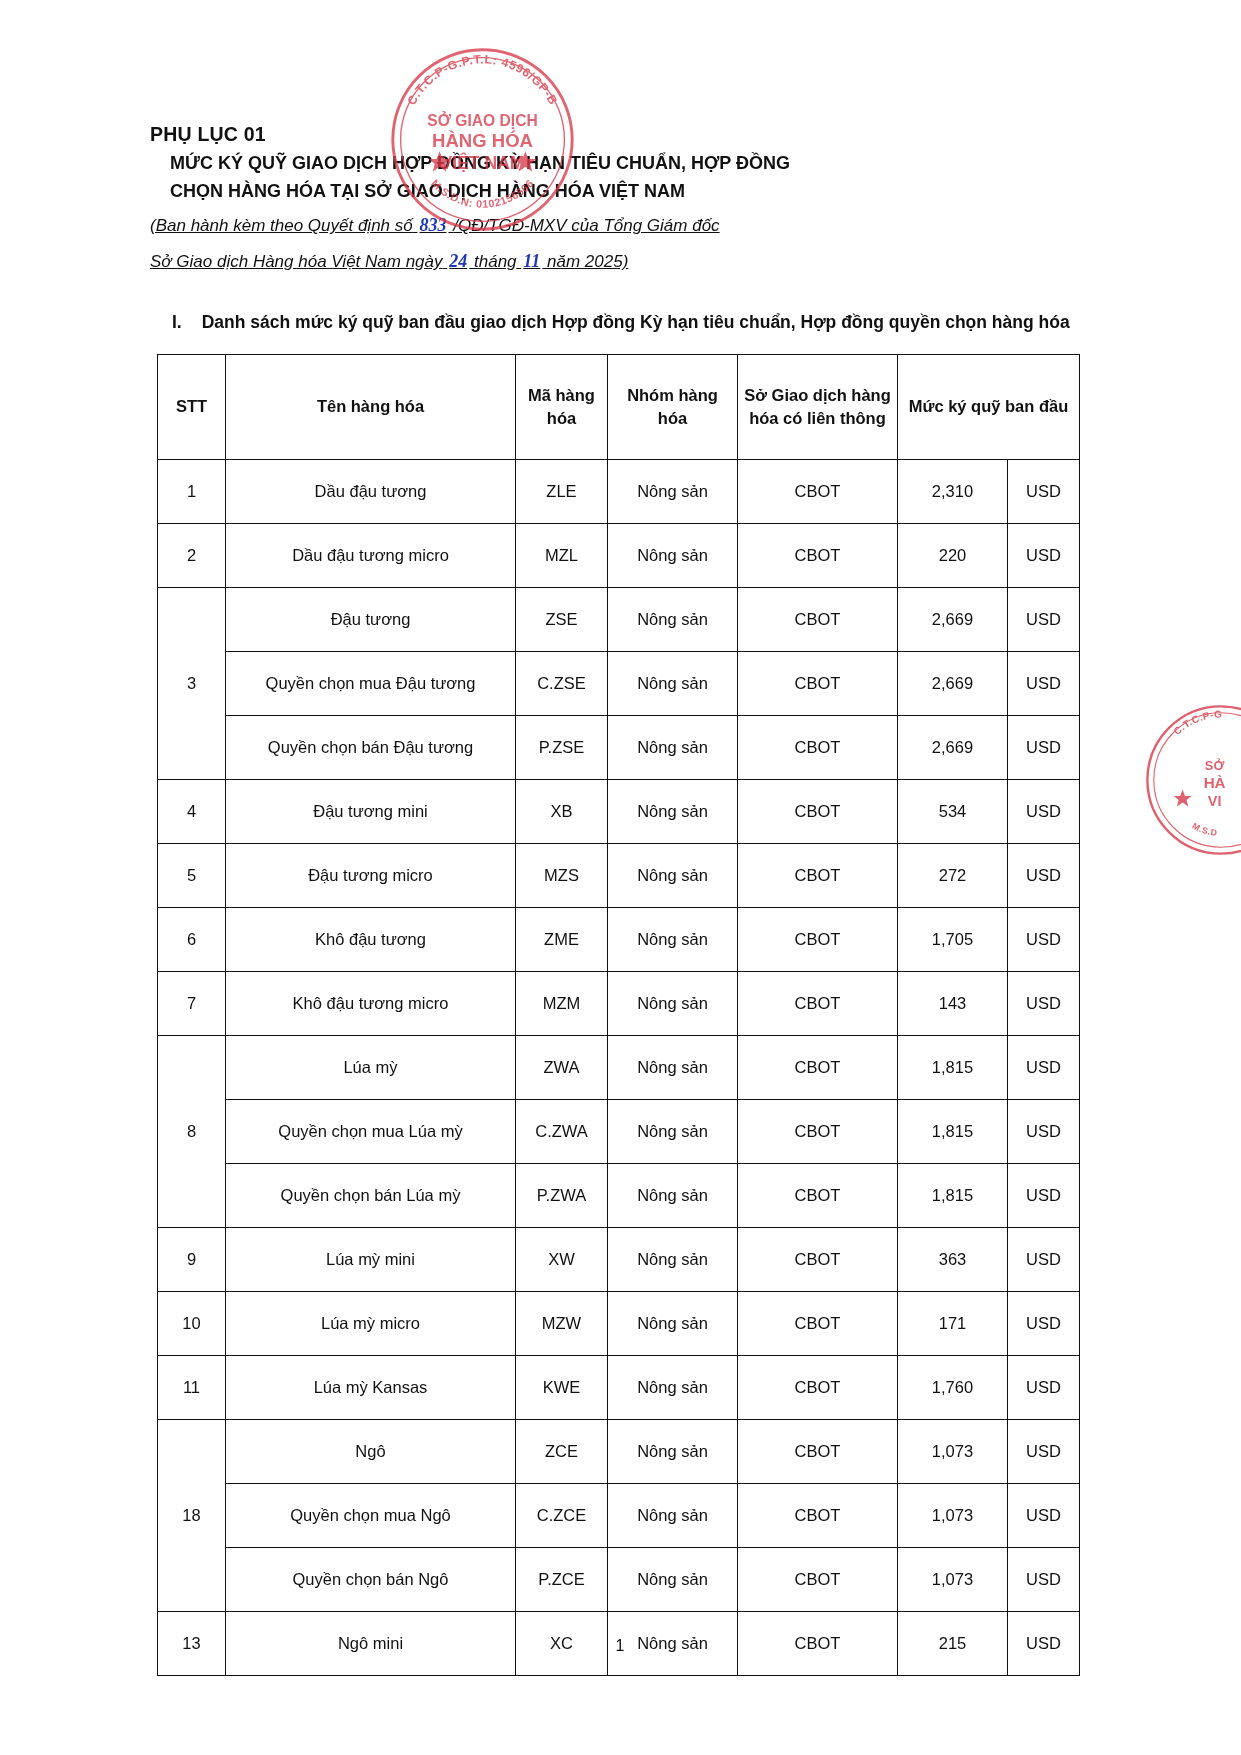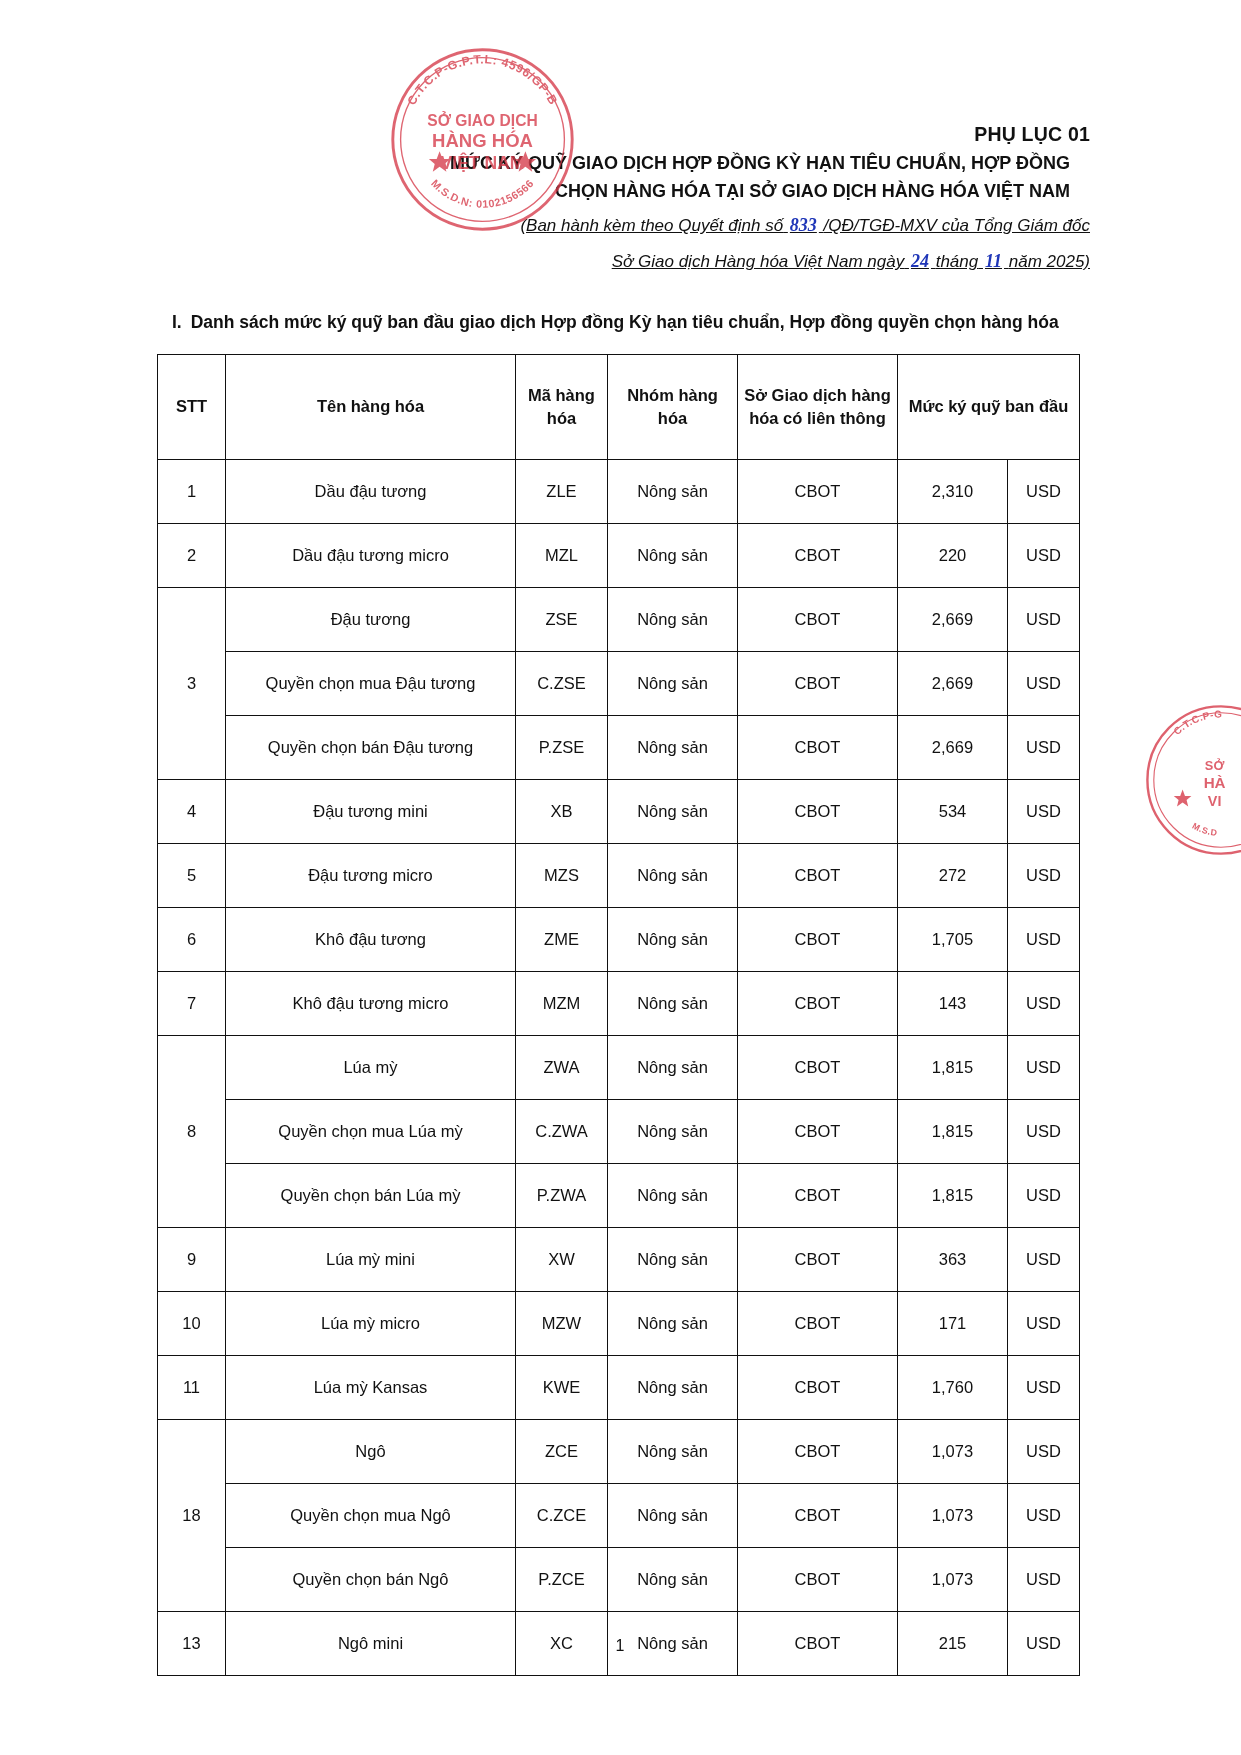--- a/index.html
+++ b/index.html
@@ -28,7 +28,7 @@
 
   
   .doc-title-block {
-    text-align: right;
+    text-align: left;
     padding-top: 120px;
   }
   .doc-title-1 {

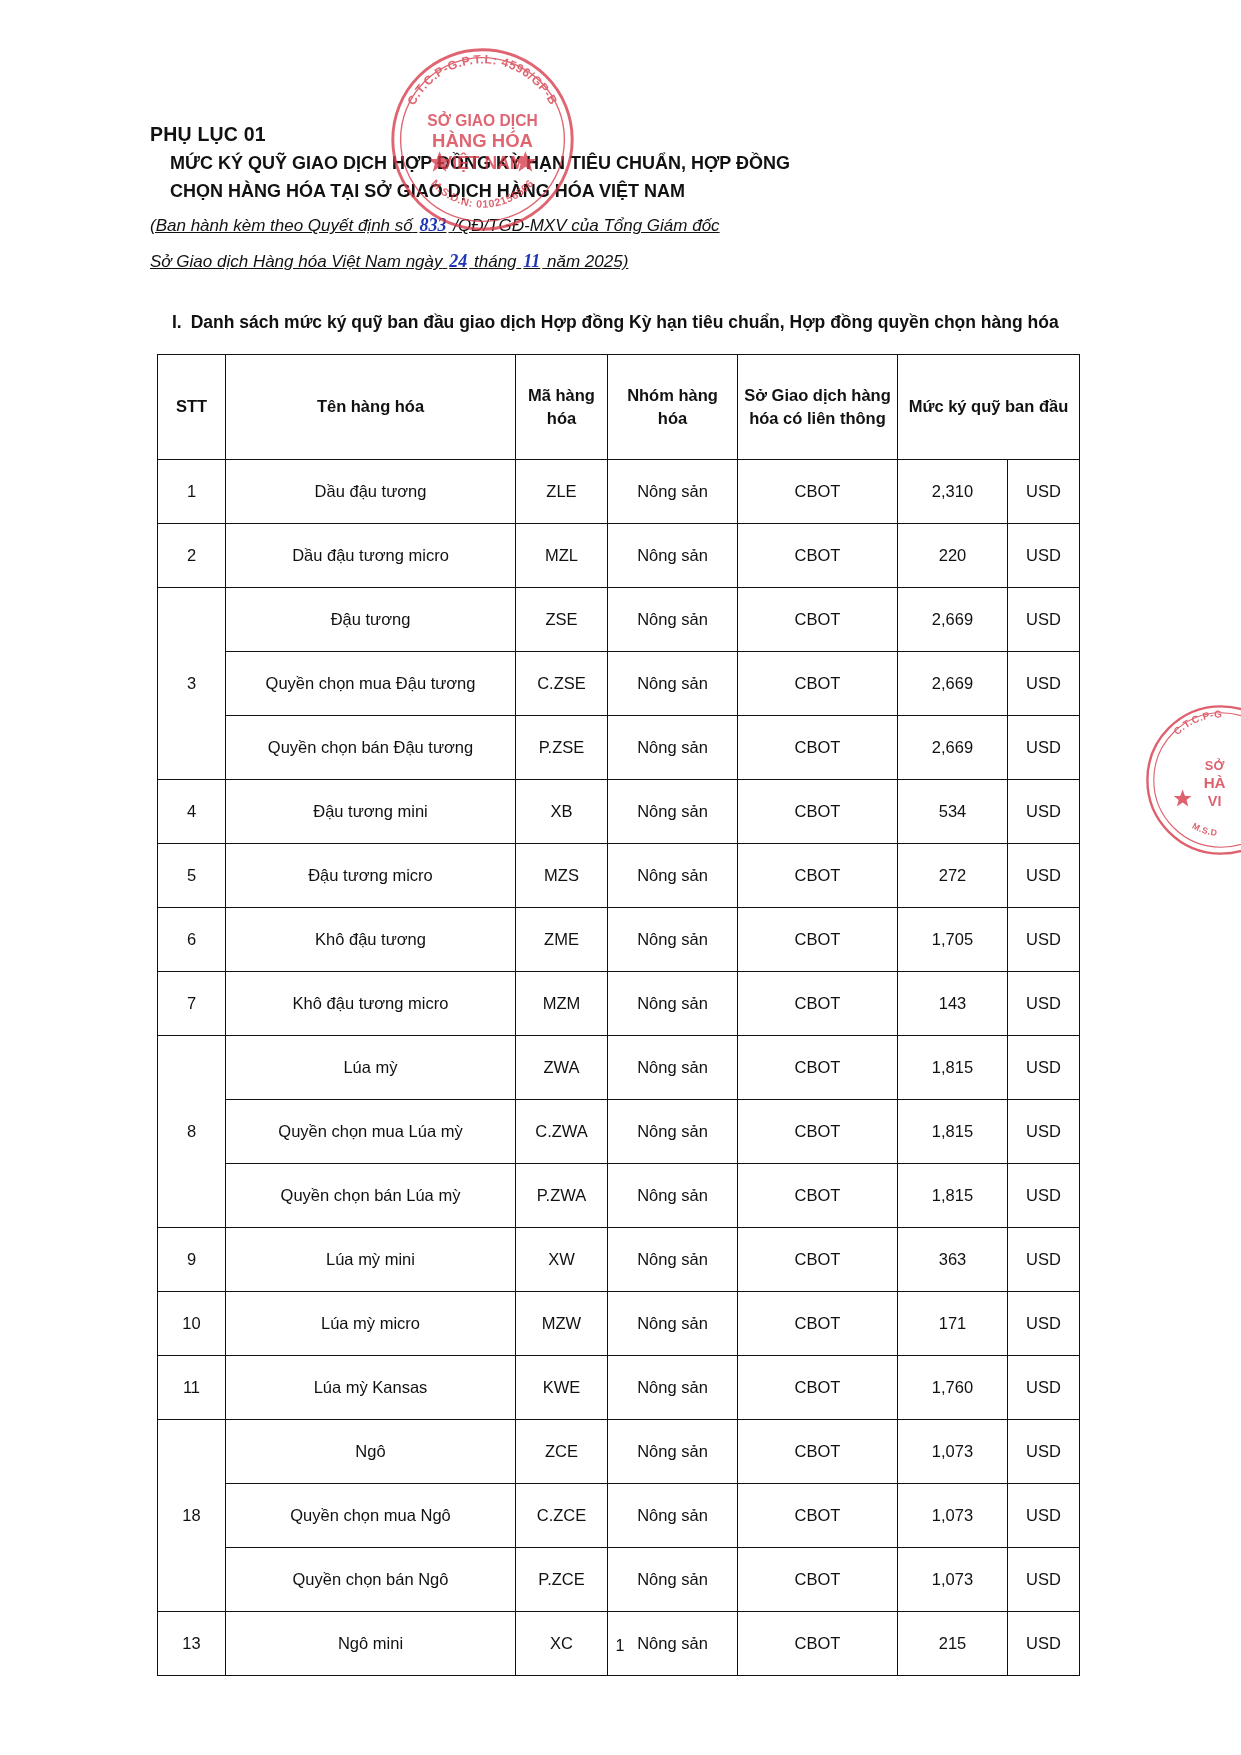--- a/index.html
+++ b/index.html
@@ -83,7 +83,7 @@
     gap: 9px;
   }
   .section-heading .num { flex: none; }
-  .section-heading .txt { max-width: 870px; }
+  .section-heading .txt { max-width: 870px; margin-left: 11px; }
 
   
   table.kyquy {

